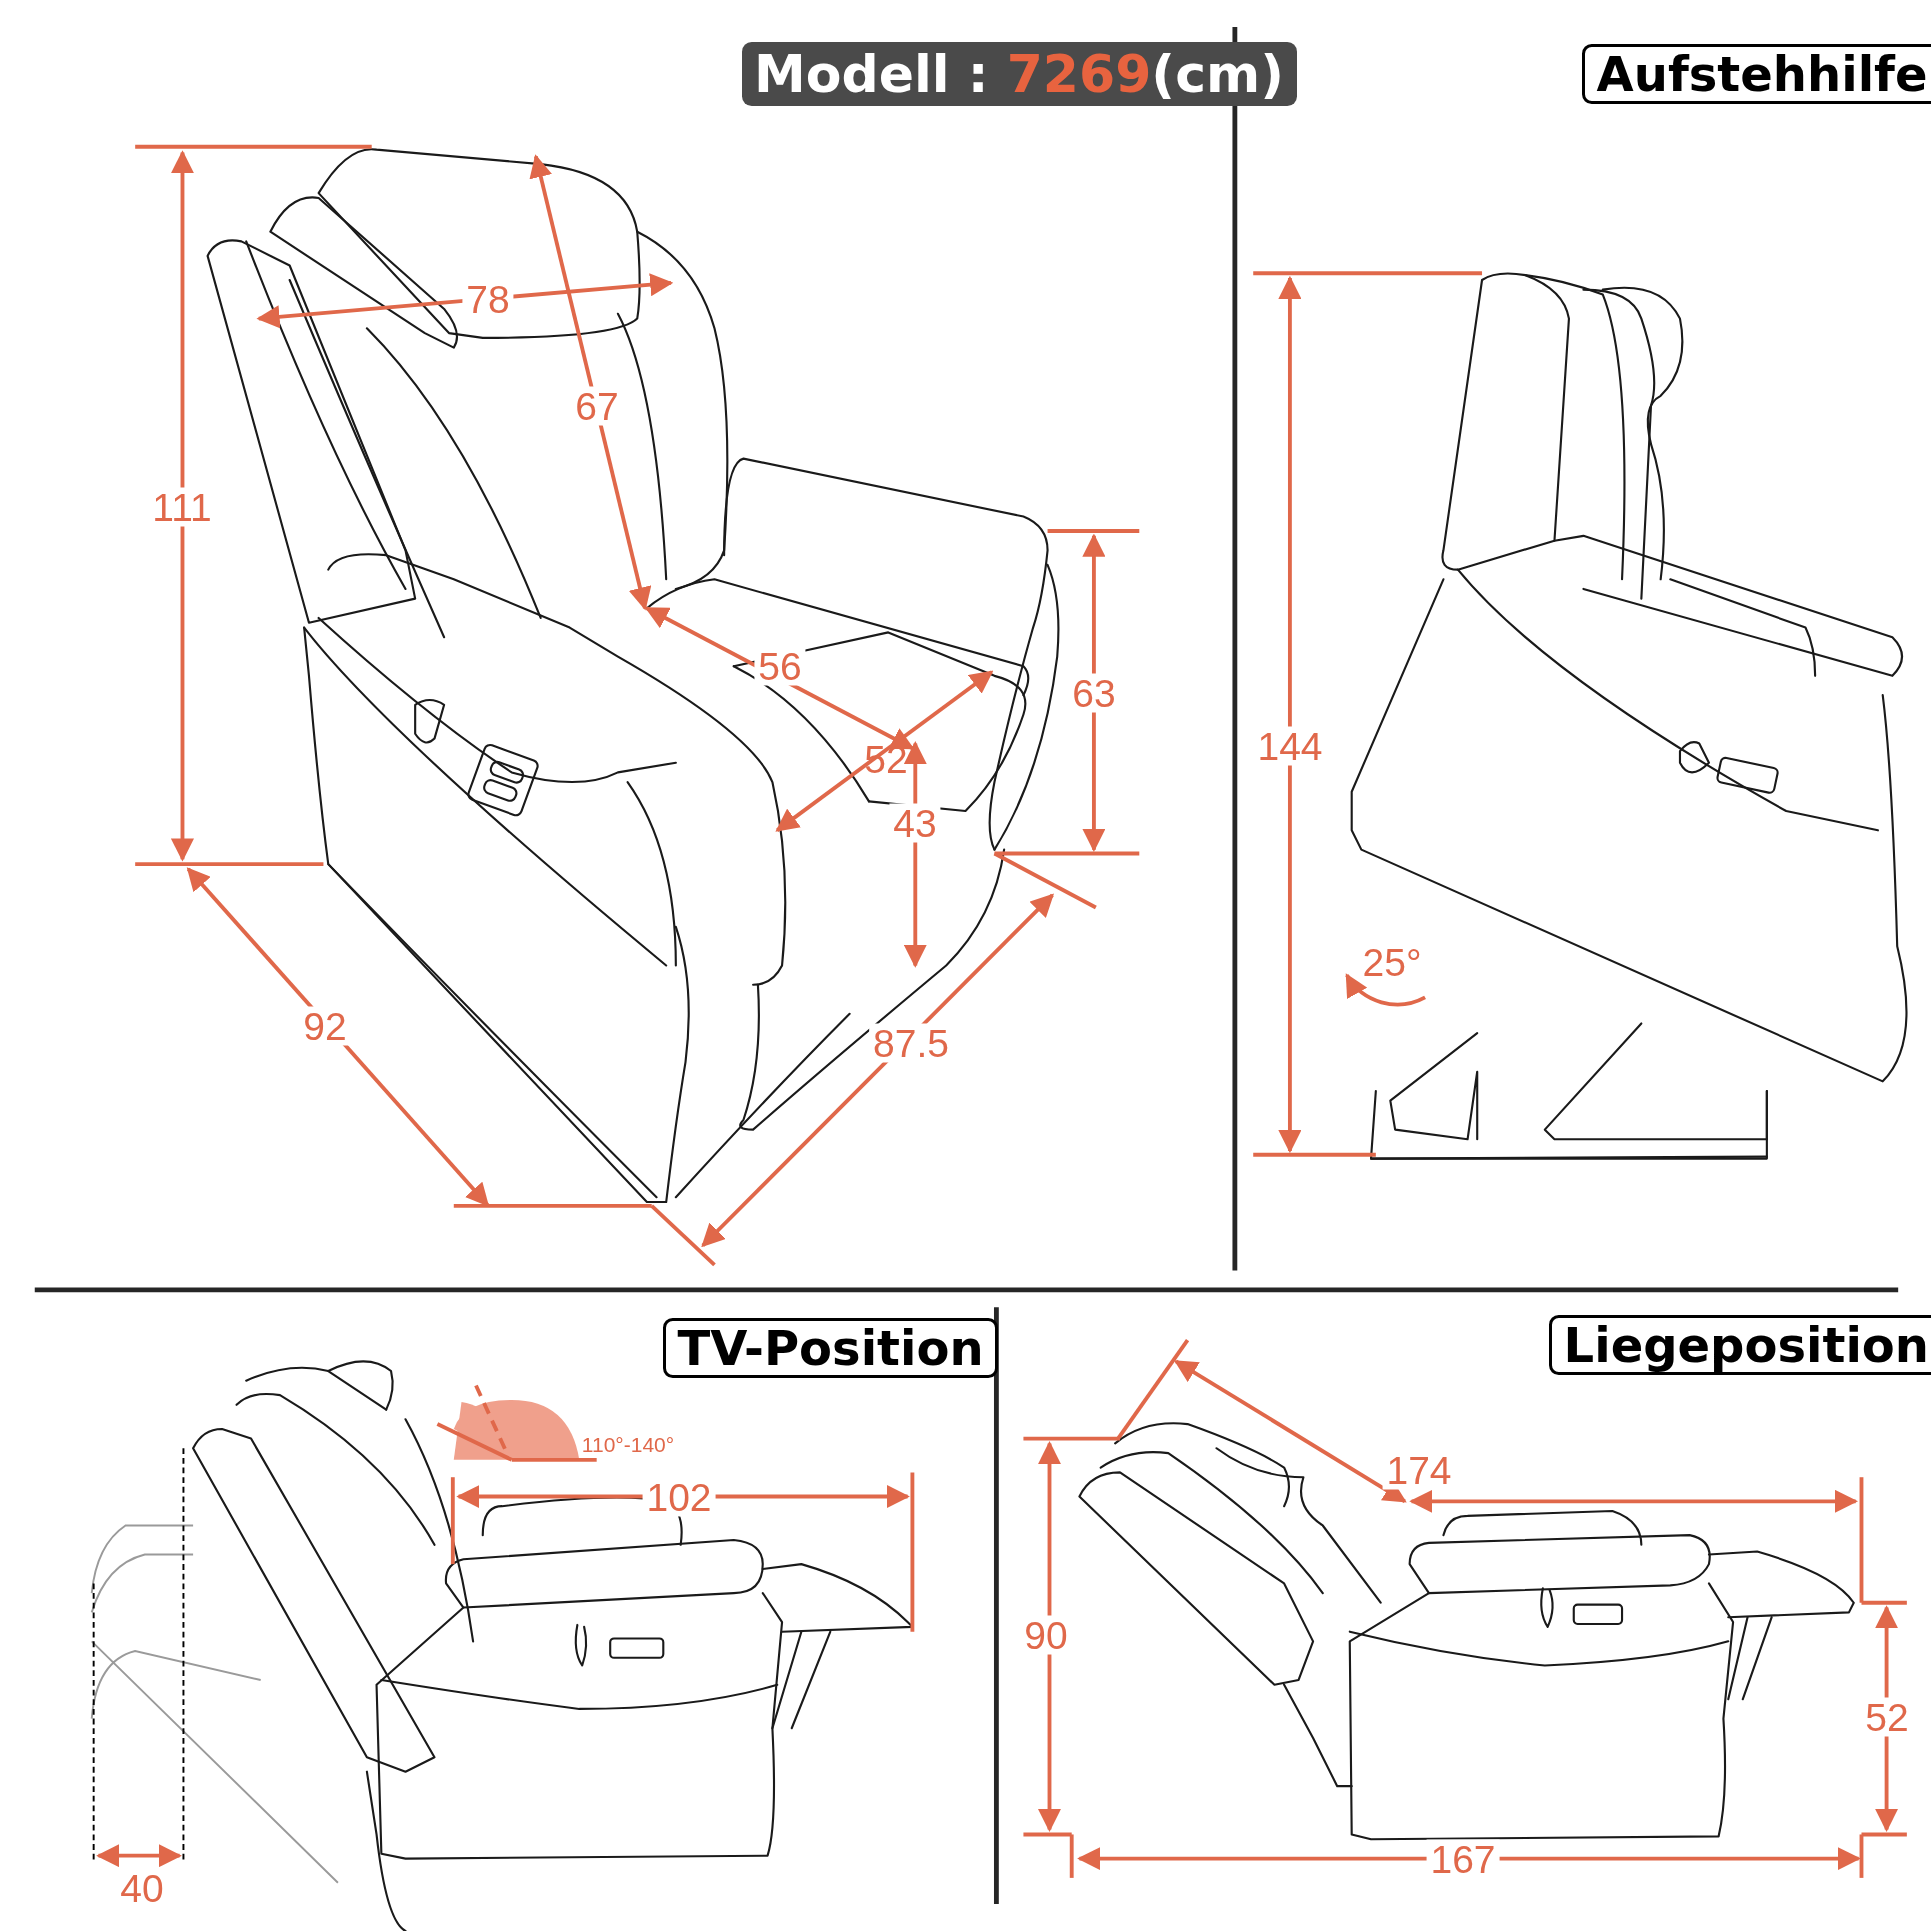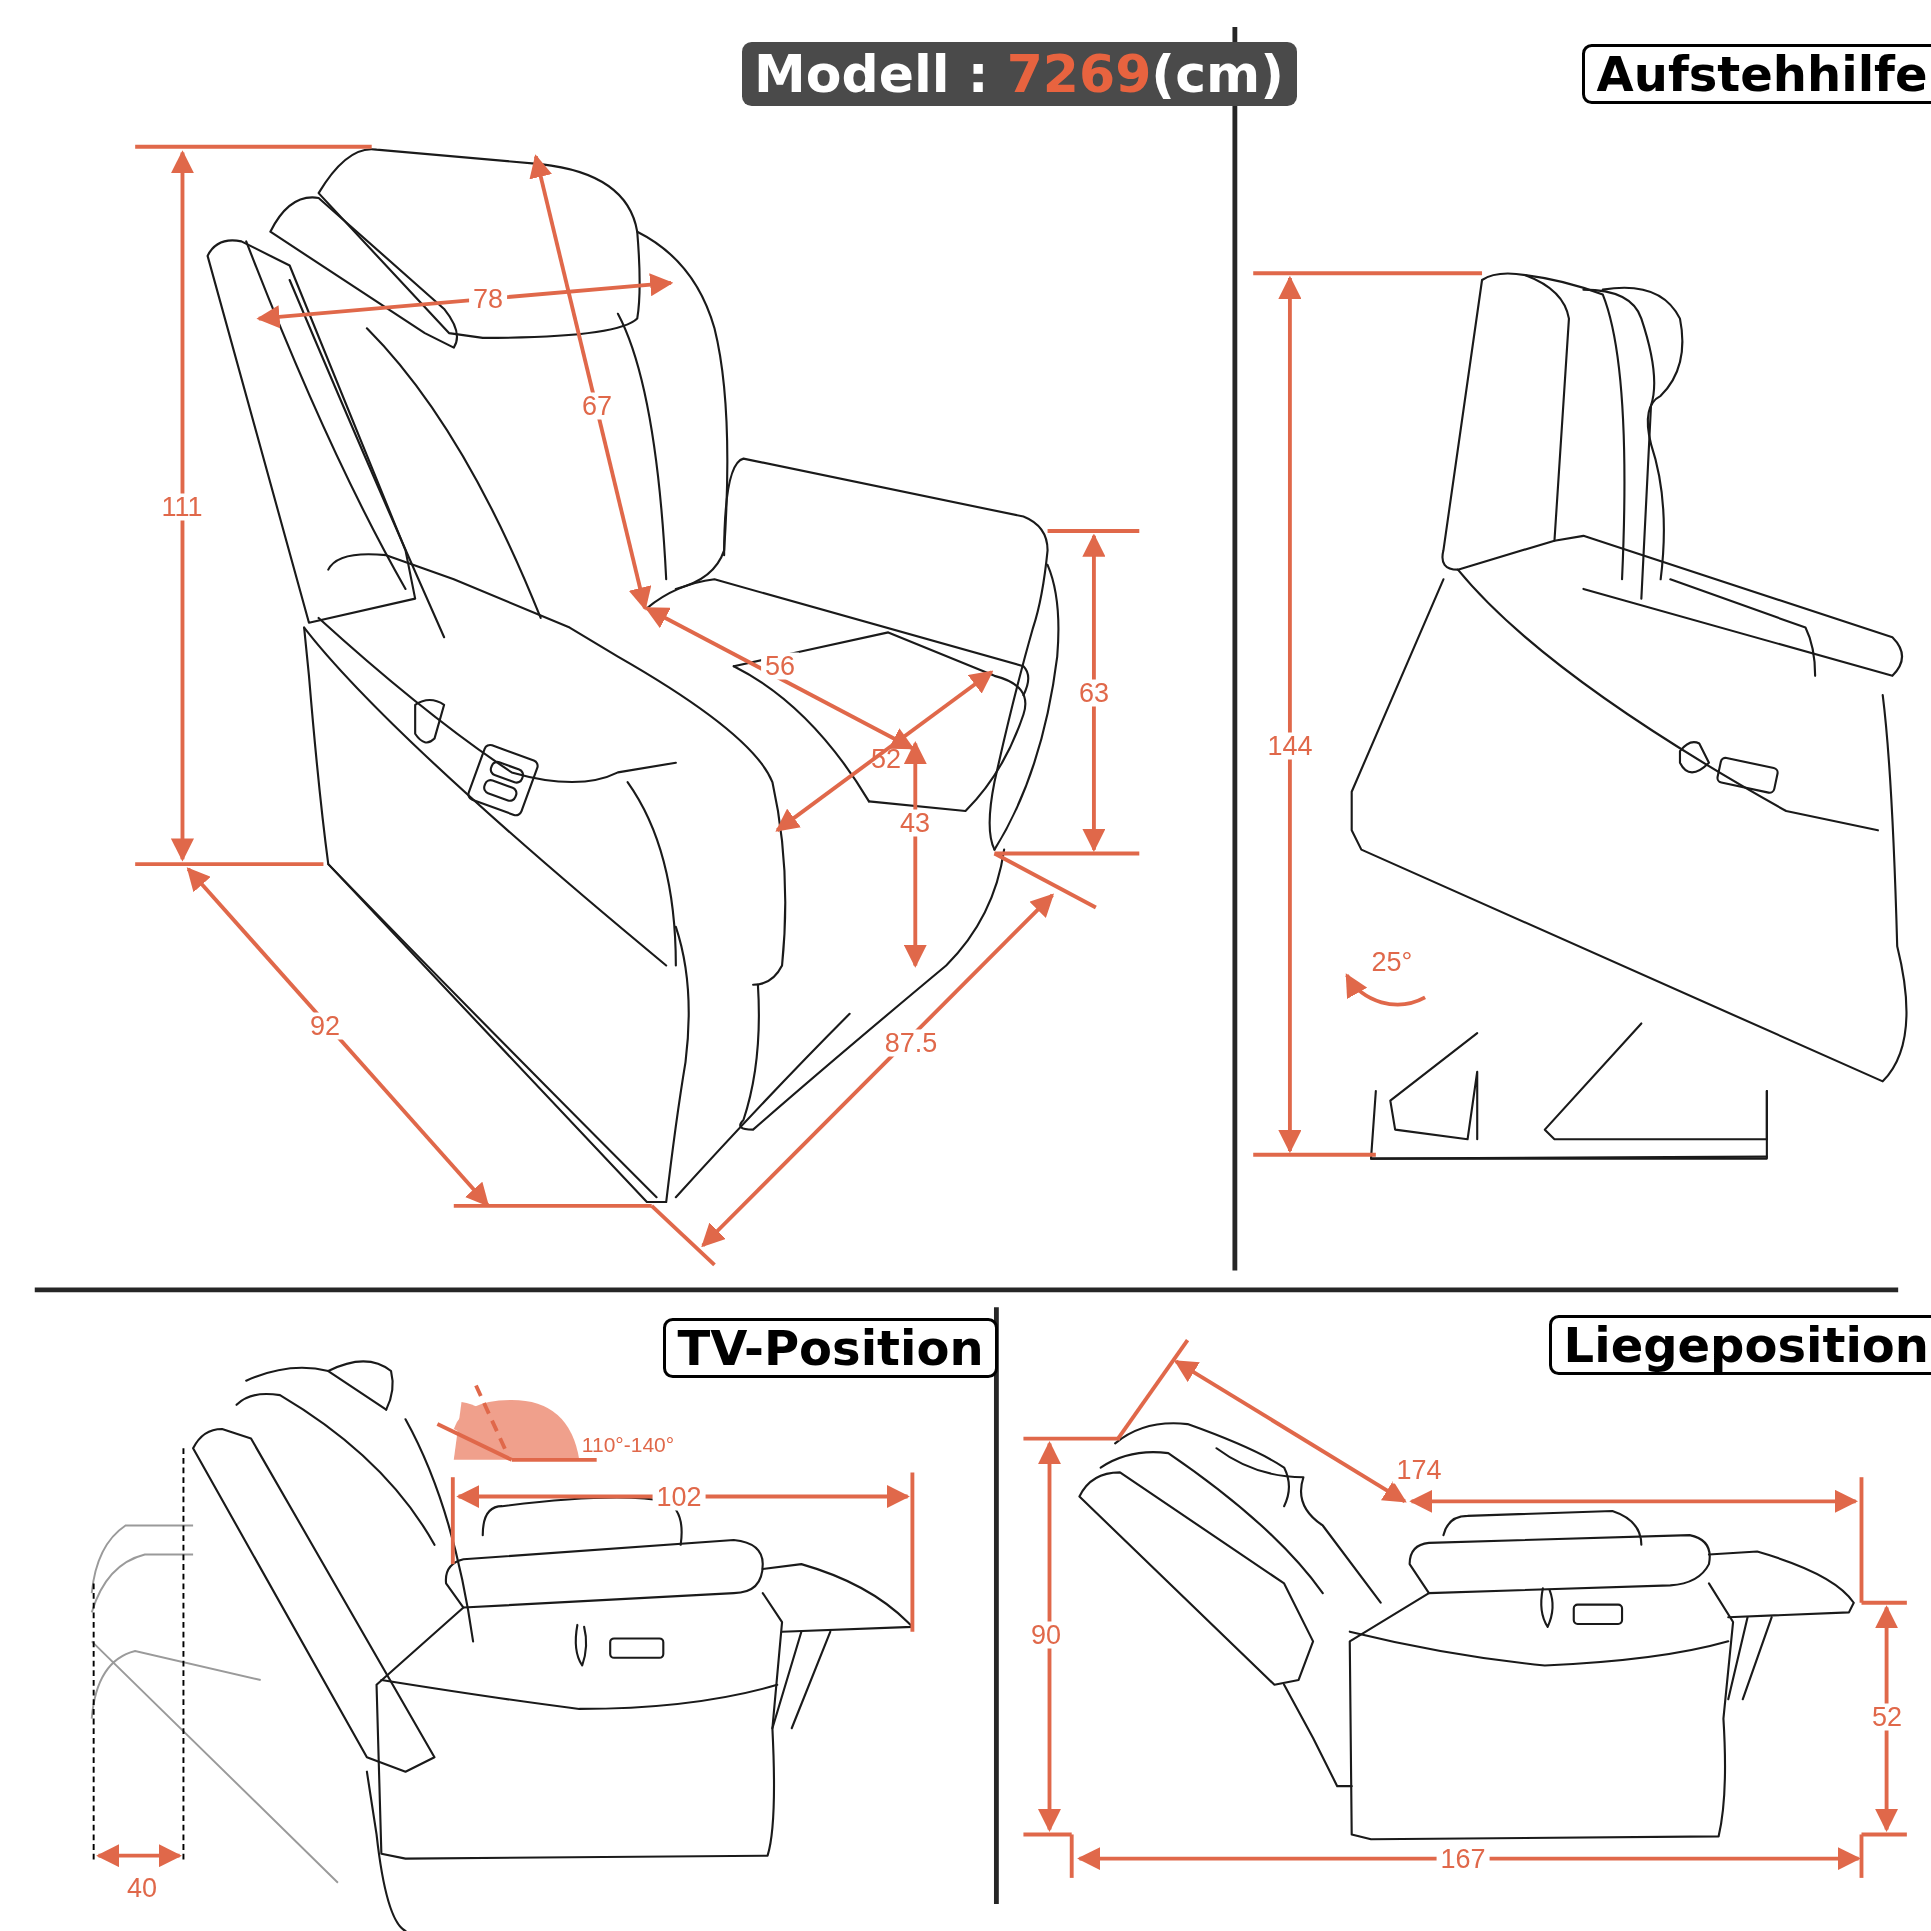--- a/index.html
+++ b/index.html
@@ -8,7 +8,7 @@
   .badge-dark { position: absolute; background: #4a4a4a; color: #ffffff; border-radius: 9.7px; font-family: "DejaVu Sans", sans-serif; font-weight: bold; font-size: 52px; line-height: 64px; padding: 0 13.5px; white-space: nowrap; }
   .badge-dark .accent { color: #e8633f; }
   .badge-outline { position: absolute; border: 3.9px solid #000; border-radius: 9.7px; background: #fff; color: #000; font-family: "DejaVu Sans", sans-serif; font-weight: bold; font-size: 48px; line-height: 54px; padding: 0 11.6px; white-space: nowrap; margin-left: 28px; }
-  .dim { position: absolute; color: #e0684a; font-family: "Liberation Sans", sans-serif; font-size: 27px; line-height: 1; background: #fff; padding: 0 3.9px; white-space: nowrap; transform: translate(-50%, -50%); }
+  .dim { position: absolute; color: #e0684a; font-family: "Liberation Sans", sans-serif; font-size: 39px; line-height: 1; background: #fff; padding: 0 3.9px; white-space: nowrap; transform: translate(-50%, -50%); }
   .dim.small { font-size: 21px; background: transparent; }
   .dim.nobg { background: transparent; }
   .o { stroke: #e0684a; stroke-width: 4; fill: none; }

